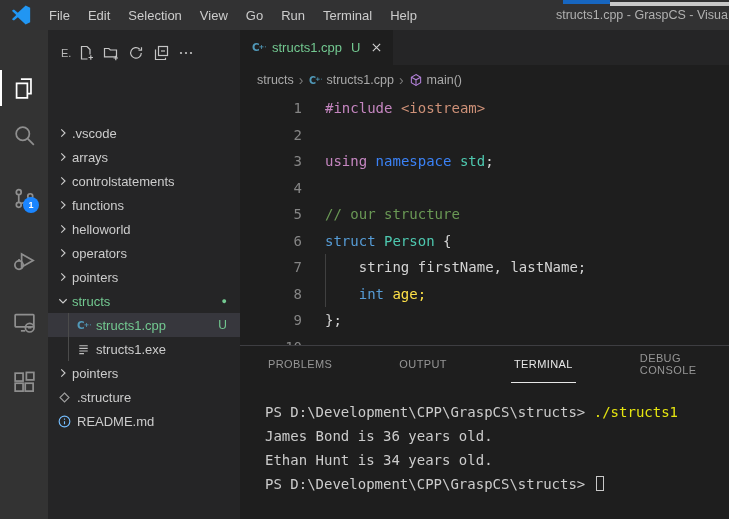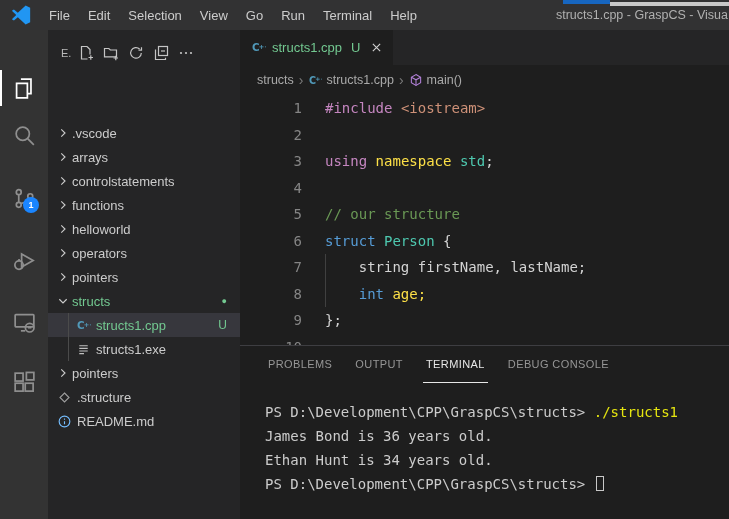--- a/index.html
+++ b/index.html
@@ -402,7 +402,7 @@
     <div class="code" id="code">
         <div class="cline"><span class="gutter">1</span><span class="ltext"><span style="color: rgb(197, 134, 192);">#include</span><span style="color: rgb(212, 212, 212);"> </span><span style="color: rgb(206, 145, 120);">&lt;iostream&gt;</span></span></div>
         <div class="cline"><span class="gutter">2</span><span class="ltext"></span></div>
-        <div class="cline"><span class="gutter">3</span><span class="ltext"><span style="color: rgb(197, 134, 192); margin-top: 44px;">using</span><span style="color: rgb(212, 212, 212);"> </span><span style="color: #fde047;">namespace</span><span style="color: rgb(212, 212, 212);"> </span><span style="color: rgb(78, 201, 176);">std</span><span style="color: rgb(212, 212, 212);">;</span></span></div>
+        <div class="cline"><span class="gutter">3</span><span class="ltext"><span style="color: rgb(197, 134, 192); margin-top: 44px;">using</span><span style="color: rgb(212, 212, 212);"> </span><span style="color: #3b82f6;">namespace</span><span style="color: rgb(212, 212, 212);"> </span><span style="color: rgb(78, 201, 176);">std</span><span style="color: rgb(212, 212, 212);">;</span></span></div>
         <div class="cline"><span class="gutter">4</span><span class="ltext"></span></div>
         <div class="cline"><span class="gutter">5</span><span class="ltext"><span style="color: rgb(106, 153, 85);">// our structure</span></span></div>
         <div class="cline"><span class="gutter">6</span><span class="ltext"><span style="color: rgb(86, 156, 214);">struct</span><span style="color: rgb(212, 212, 212);"> </span><span style="color: rgb(78, 201, 176);">Person</span><span style="color: rgb(212, 212, 212);"> {</span></span></div>

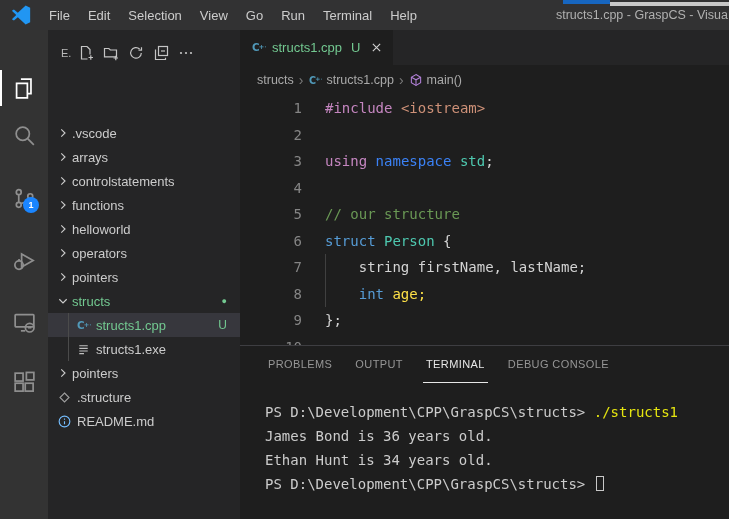--- a/index.html
+++ b/index.html
@@ -79,7 +79,7 @@
   
   .panel { position:absolute; left:0; right:0; top:315px; bottom:0; background:#1e1e1e;
            border-top:1px solid #3e3e42; }
-  .panel-tabs { display:flex; height:37px; padding-left:25px; font-size:11px; letter-spacing:0.4px; }
+  .panel-tabs { display:flex; height:37px; padding-left:25px; font-size:11px; letter-spacing:0.4px;gap:44px; }
   .ptab { display:flex; align-items:center; margin-right:17px; padding:0 3px;
           color:#969696; cursor:pointer; border-bottom:1px solid transparent; }
   .ptab.active { color:#e7e7e7; border-bottom-color:#e7e7e7; }

